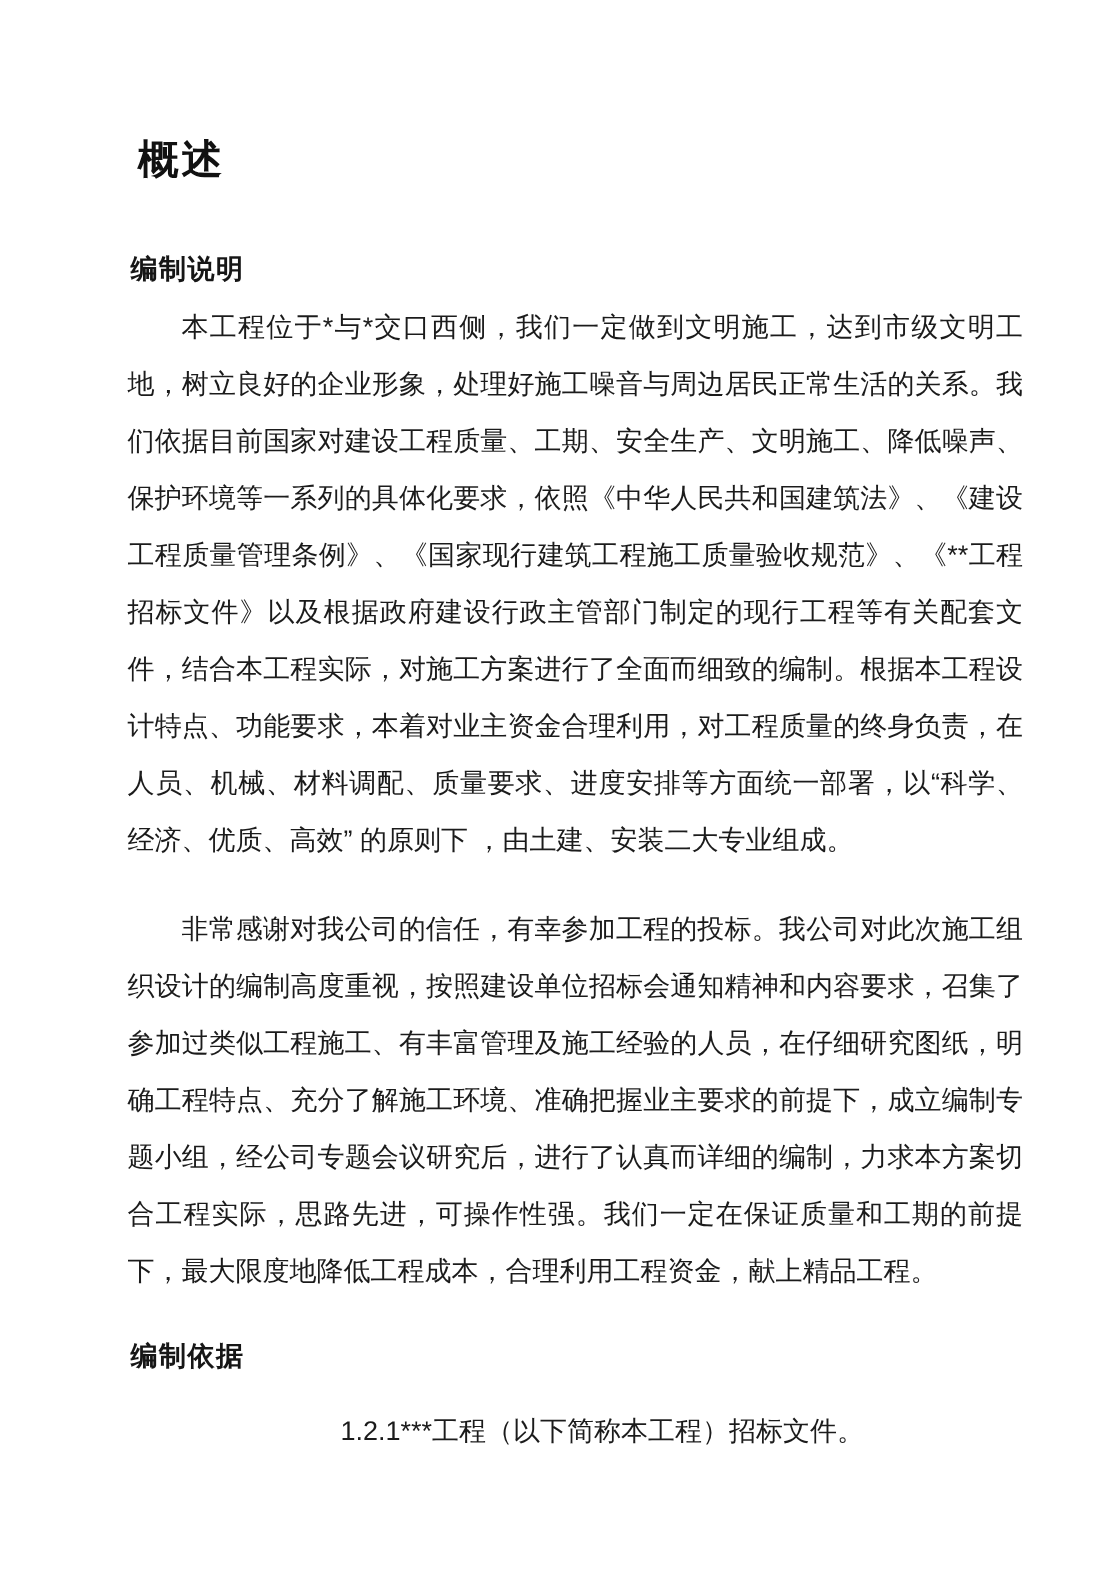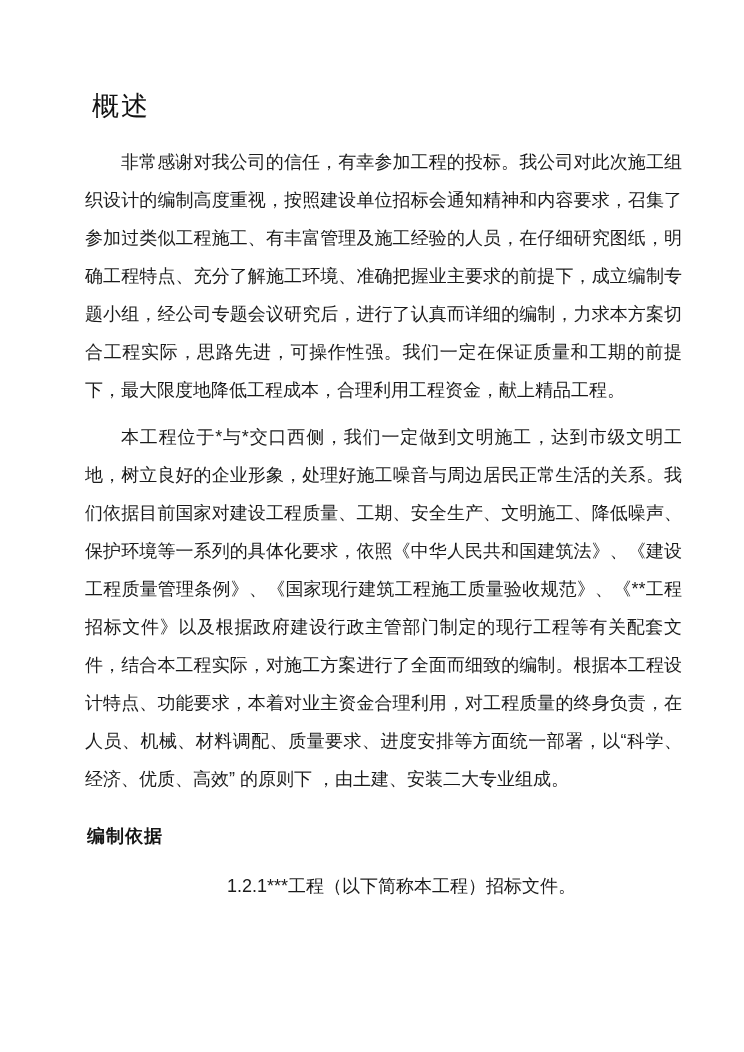--- a/index.html
+++ b/index.html
@@ -23,7 +23,7 @@
     margin: 90px 0 0 7px;
     font-size: 27px;
     line-height: 32px;
-    font-weight: 400;
+    font-weight: 700;
     letter-spacing: 2px;
     color: #111111;
   }

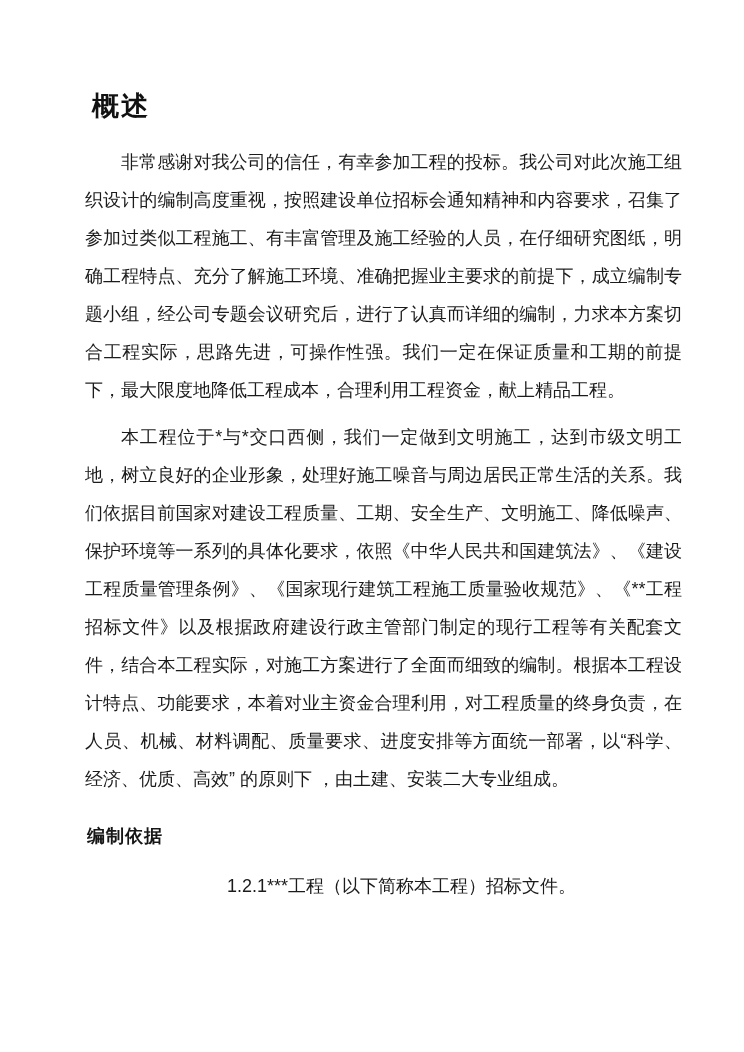--- a/index.html
+++ b/index.html
@@ -65,6 +65,7 @@
 
     <h1 class="doc-title">概述</h1>
 
+    <h2 class="section-heading">编制说明</h2>
 
     <p class="para">非常感谢对我公司的信任，有幸参加工程的投标。我公司对此次施工组织设计的编制高度重视，按照建设单位招标会通知精神和内容要求，召集了参加过类似工程施工、有丰富管理及施工经验的人员，在仔细研究图纸，明确工程特点、充分了解施工环境、准确把握业主要求的前提下，成立编制专题小组，经公司专题会议研究后，进行了认真而详细的编制，力求本方案切合工程实际，思路先进，可操作性强。我们一定在保证质量和工期的前提下，最大限度地降低工程成本，合理利用工程资金，献上精品工程。</p>
 

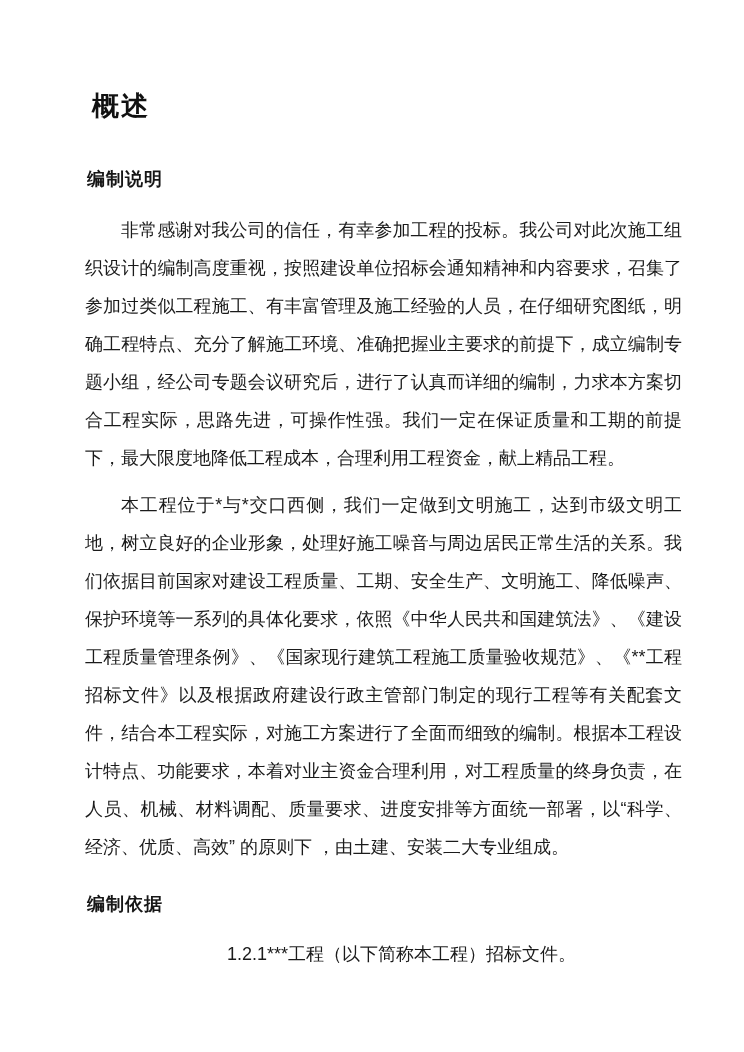--- a/index.html
+++ b/index.html
@@ -67,9 +67,9 @@
 
     <h2 class="section-heading">编制说明</h2>
 
+    <p class="para second">本工程位于*与*交口西侧，我们一定做到文明施工，达到市级文明工地，树立良好的企业形象，处理好施工噪音与周边居民正常生活的关系。我们依据目前国家对建设工程质量、工期、安全生产、文明施工、降低噪声、保护环境等一系列的具体化要求，依照《中华人民共和国建筑法》、《建设工程质量管理条例》、《国家现行建筑工程施工质量验收规范》、《**工程招标文件》以及根据政府建设行政主管部门制定的现行工程等有关配套文件，结合本工程实际，对施工方案进行了全面而细致的编制。根据本工程设计特点、功能要求，本着对业主资金合理利用，对工程质量的终身负责，在人员、机械、材料调配、质量要求、进度安排等方面统一部署，以“科学、经济、优质、高效” 的原则下 ，由土建、安装二大专业组成。</p>
+
     <p class="para">非常感谢对我公司的信任，有幸参加工程的投标。我公司对此次施工组织设计的编制高度重视，按照建设单位招标会通知精神和内容要求，召集了参加过类似工程施工、有丰富管理及施工经验的人员，在仔细研究图纸，明确工程特点、充分了解施工环境、准确把握业主要求的前提下，成立编制专题小组，经公司专题会议研究后，进行了认真而详细的编制，力求本方案切合工程实际，思路先进，可操作性强。我们一定在保证质量和工期的前提下，最大限度地降低工程成本，合理利用工程资金，献上精品工程。</p>
-
-    <p class="para second">本工程位于*与*交口西侧，我们一定做到文明施工，达到市级文明工地，树立良好的企业形象，处理好施工噪音与周边居民正常生活的关系。我们依据目前国家对建设工程质量、工期、安全生产、文明施工、降低噪声、保护环境等一系列的具体化要求，依照《中华人民共和国建筑法》、《建设工程质量管理条例》、《国家现行建筑工程施工质量验收规范》、《**工程招标文件》以及根据政府建设行政主管部门制定的现行工程等有关配套文件，结合本工程实际，对施工方案进行了全面而细致的编制。根据本工程设计特点、功能要求，本着对业主资金合理利用，对工程质量的终身负责，在人员、机械、材料调配、质量要求、进度安排等方面统一部署，以“科学、经济、优质、高效” 的原则下 ，由土建、安装二大专业组成。</p>
 
     <h2 class="section-heading second">编制依据</h2>
 

